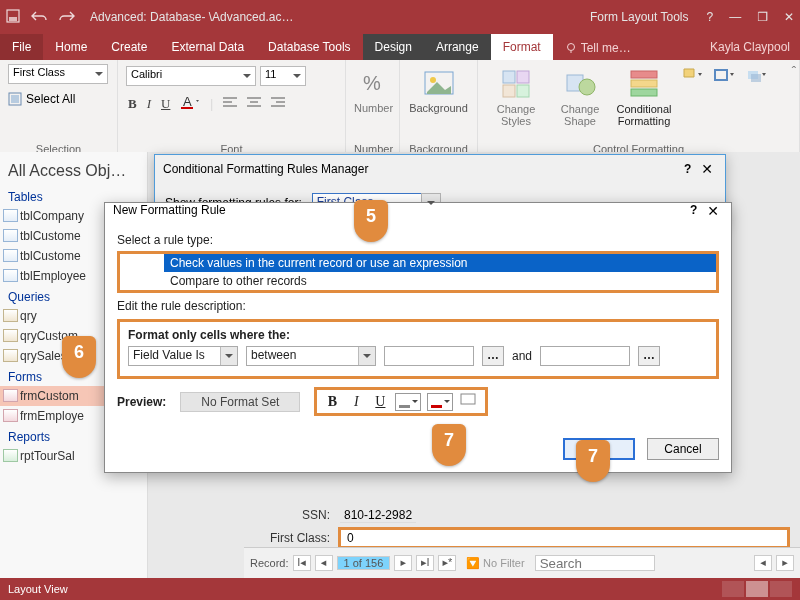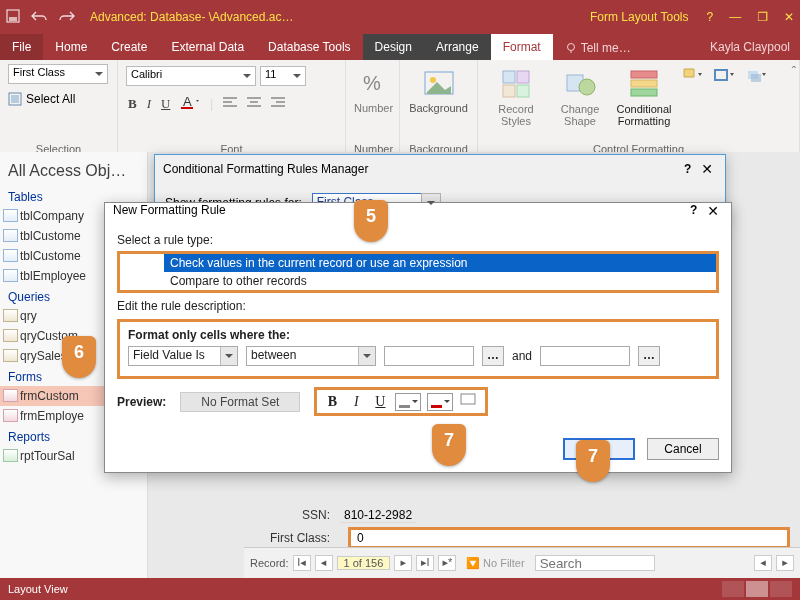--- a/index.html
+++ b/index.html
@@ -6,7 +6,7 @@
 body { width: 800px; height: 600px; background: #fff; overflow: hidden; position: relative; font-size: 12px; }
 
 
-.titlebar { height: 28px; background: #A4373A; color: #fde047; display: flex; align-items: center; padding: 17px 6px; }
+.titlebar { height: 28px; background: #A4373A; color: #e5e5e5; display: flex; align-items: center; padding: 17px 6px; }
 .qat { display: flex; gap: 10px; align-items: center; }
 .qat svg, .qat span { opacity: .9; }
 .title-txt { flex: 1; text-align: left; padding-left: 14px; font-size: 12px; }

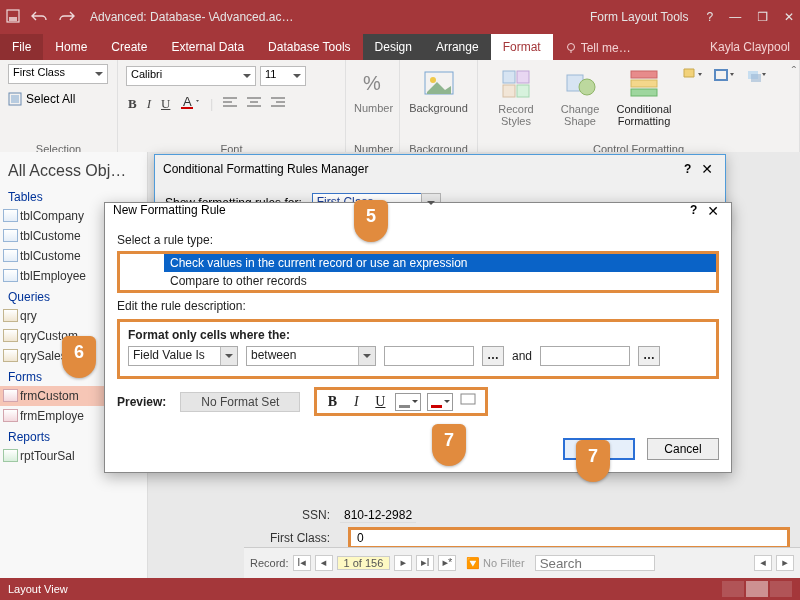--- a/index.html
+++ b/index.html
@@ -249,7 +249,7 @@
             <rect x="4" y="18" width="12" height="12" fill="#f2e6d7" stroke="#d6bfa5"></rect>
             <rect x="18" y="18" width="12" height="12" fill="#d7f2dd" stroke="#a5d6b1"></rect>
           </svg>
-        <div>Record Styles</div>
+        <div>Change Styles</div>
       </div>
       <div class="ctrlitem">
         <svg width="34" height="34" viewBox="0 0 34 34">

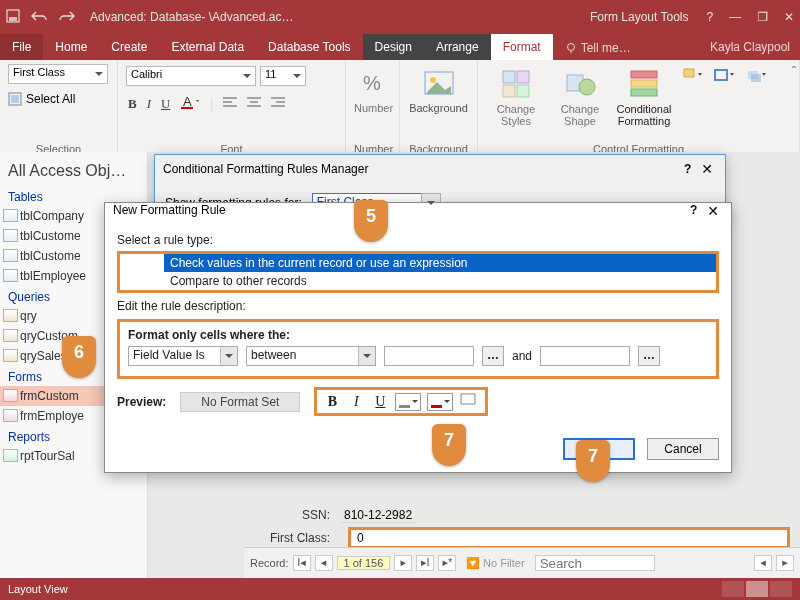--- a/index.html
+++ b/index.html
@@ -101,7 +101,7 @@
 
 
 .under-form { position:absolute; left:250px; top:527px; right:12px;}
-.uf-row { display:flex; align-items:center; gap:20px; padding:2px 0;}
+.uf-row { display:flex; align-items:center; gap:10px; padding:2px 0;}
 .uf-lbl { width:80px; text-align:right; color:#333;}
 .uf-val { flex:1; border:1px solid #E18B3E; outline:2px solid #E18B3E; background:#fff; padding:1px 6px;}
 .ssn-row { position:absolute; left:250px; top:508px; right:12px; display:flex; gap:10px;}

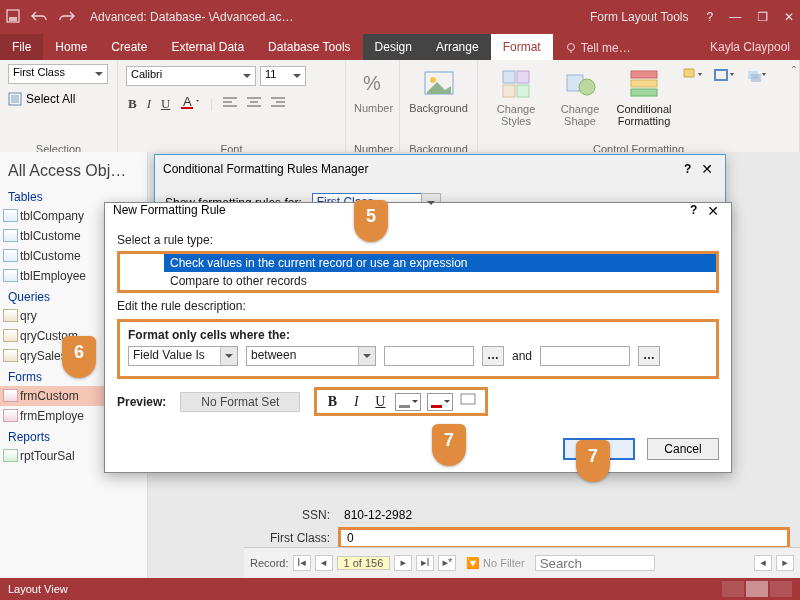--- a/index.html
+++ b/index.html
@@ -111,7 +111,7 @@
 
 .recnav { position:absolute; left:244px; right:0; bottom:22px; height:31px; background:#f1f1f1; border-top:1px solid #ccc; display:flex; align-items:center; gap:4px; font-size:11px; padding:0 6px; color:#555;}
 .recnav .nb { width:18px; height:16px; border:1px solid #ccc; background:#fff; text-align:center; line-height:13px; cursor:pointer;}
-.recnav .rc { padding:0 6px; background:#fef9c3; border:1px solid #ccc;}
+.recnav .rc { padding:0 6px; background:#7dd3fc; border:1px solid #ccc;}
 .recnav .srch { border:1px solid #ccc; background:#fff; padding:0 4px; width:120px; height:16px;}
 .statusbar { position:absolute; left:0; right:0; bottom:0; height:22px; background:#A4373A; color:#fff; display:flex; align-items:center; padding:0 8px; font-size:11px;}
 .statusbar .sp { flex:1;}

